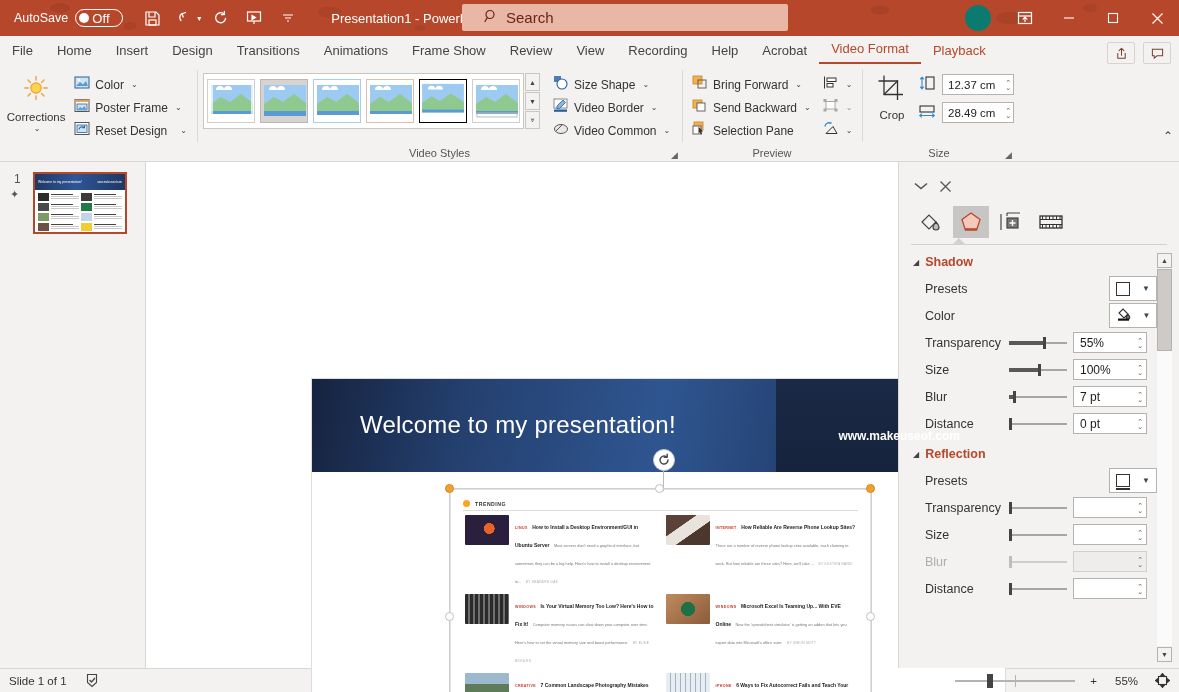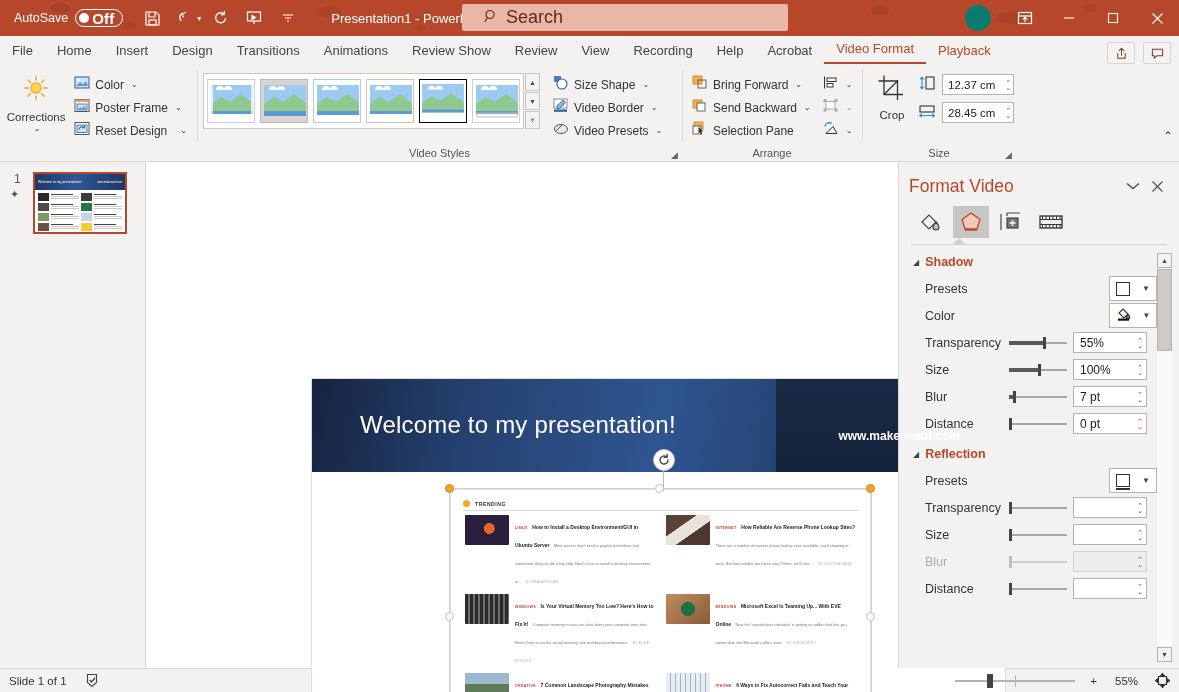--- a/index.html
+++ b/index.html
@@ -38,7 +38,7 @@
     margin-left: 7px; display: flex; align-items: center; gap: 3px; padding-left: 3px;
   }
   .autosave-knob { width: 10px; height: 10px; border-radius: 50%; background: #fff; }
-  .autosave-off { font-size: 15px; color: #fff; letter-spacing: .2px; font-weight: bold; }
+  .autosave-off { font-size: 13px; color: #fff; letter-spacing: .2px; }
   .tb-icon {
     width: 30px; height: 30px; display: flex; align-items: center; justify-content: center;
     color: #fff; margin-left: 4px;

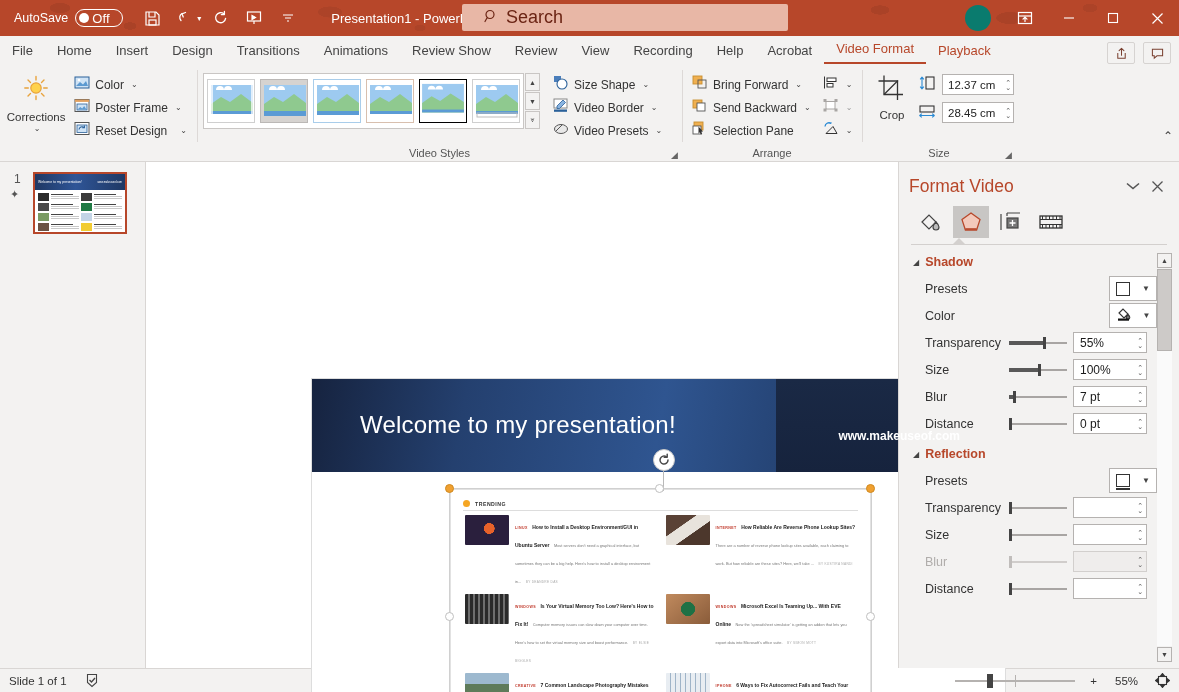--- a/index.html
+++ b/index.html
@@ -54,7 +54,7 @@
     z-index: 2;
   }
   .search-box .sicon { margin: 0 8px 0 22px; color: #6b2414; }
-  .search-text { font-size: 18px; color: #6b2414; }
+  .search-text { font-size: 15px; color: #6b2414; }
   .tb-right { position: absolute; right: 0; top: 0; height: 36px; display: flex; align-items: center; z-index: 2; }
   .avatar { width: 26px; height: 26px; border-radius: 50%; background: #0a7b6e; margin-right: 12px; }
   .tb-btn {

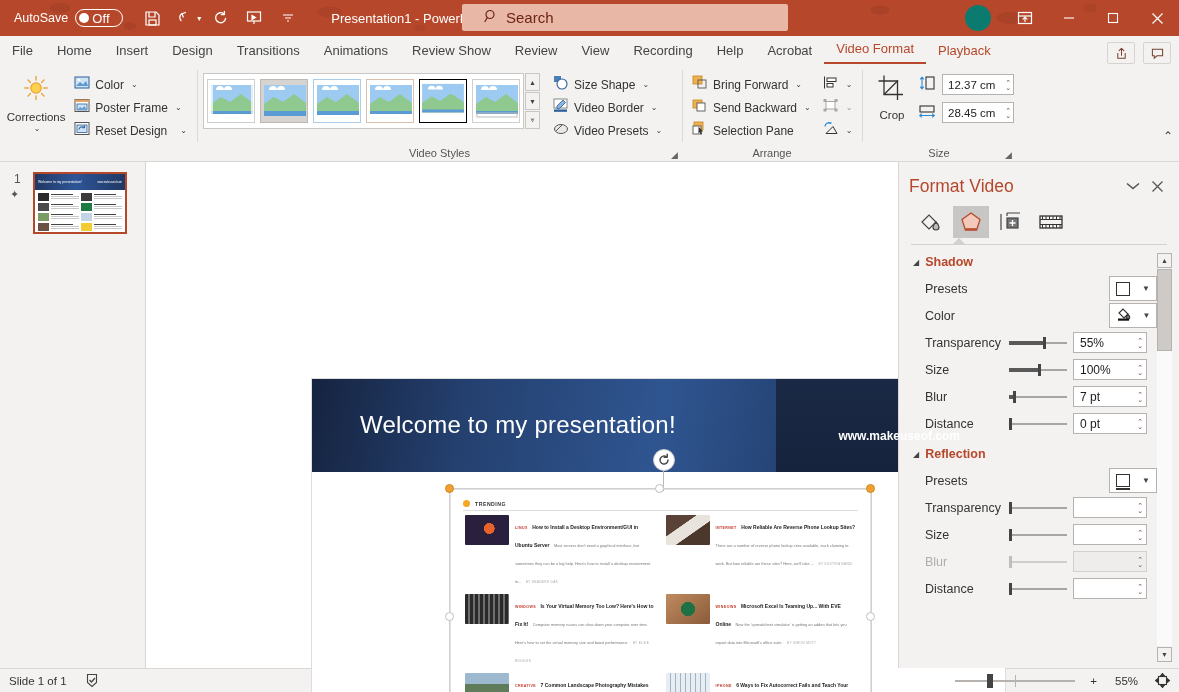--- a/index.html
+++ b/index.html
@@ -403,7 +403,7 @@
     <div class="tab">Design</div>
     <div class="tab">Transitions</div>
     <div class="tab">Animations</div>
-    <div class="tab">Review Show</div>
+    <div class="tab">Frame Show</div>
     <div class="tab">Review</div>
     <div class="tab">View</div>
     <div class="tab">Recording</div>

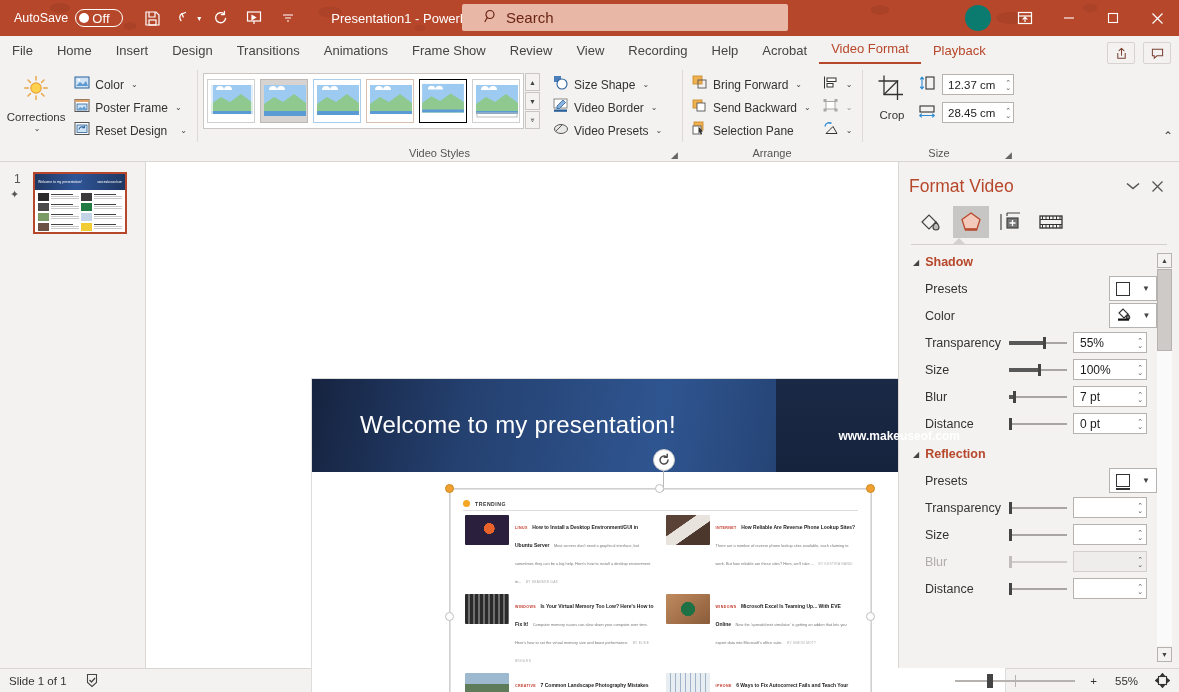--- a/index.html
+++ b/index.html
@@ -688,7 +688,7 @@
               </svg>
             </span>
             <div class="size-field">
-              <span>28.45 cm</span>
+              <span>28.49 cm</span>
               <span class="spin">
                   <span>⌃</span>
                   <span>⌄</span>

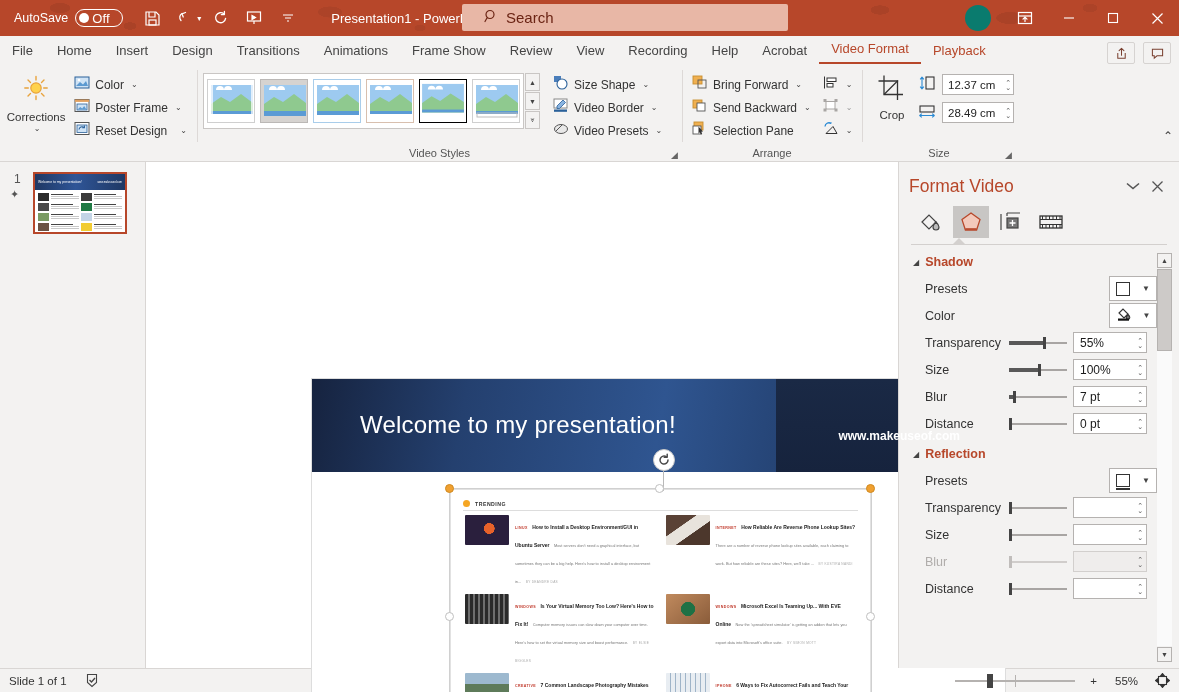--- a/index.html
+++ b/index.html
@@ -570,7 +570,7 @@
                 <path d="M3 10l6-6" stroke="#555" stroke-width="1"></path>
               </svg>
             </span>
-            <span class="lbl">Video Presets</span>
+            <span class="lbl">Video Common</span>
             <span class="caret">⌄</span>
           </div>
         </div>

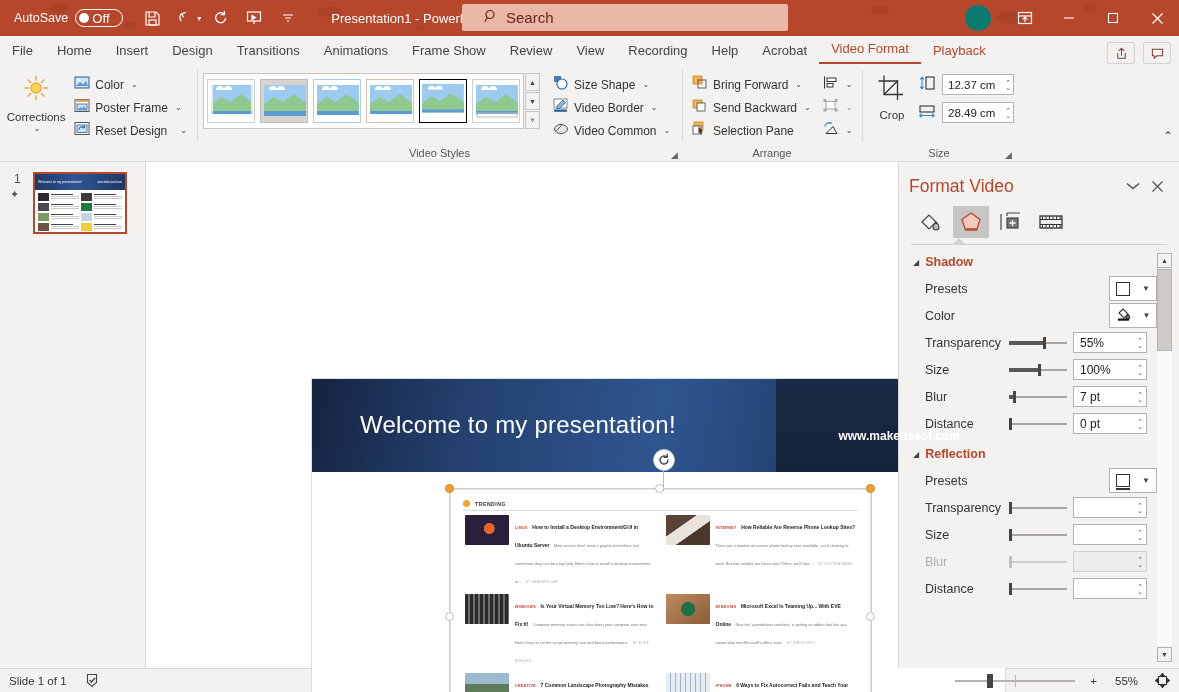--- a/index.html
+++ b/index.html
@@ -649,7 +649,7 @@
           </div>
         </div>
       </div>
-      <div class="group-label">Arrange</div>
+      <div class="group-label">Preview</div>
     </div>
 
     <div class="group" style="width:176px">

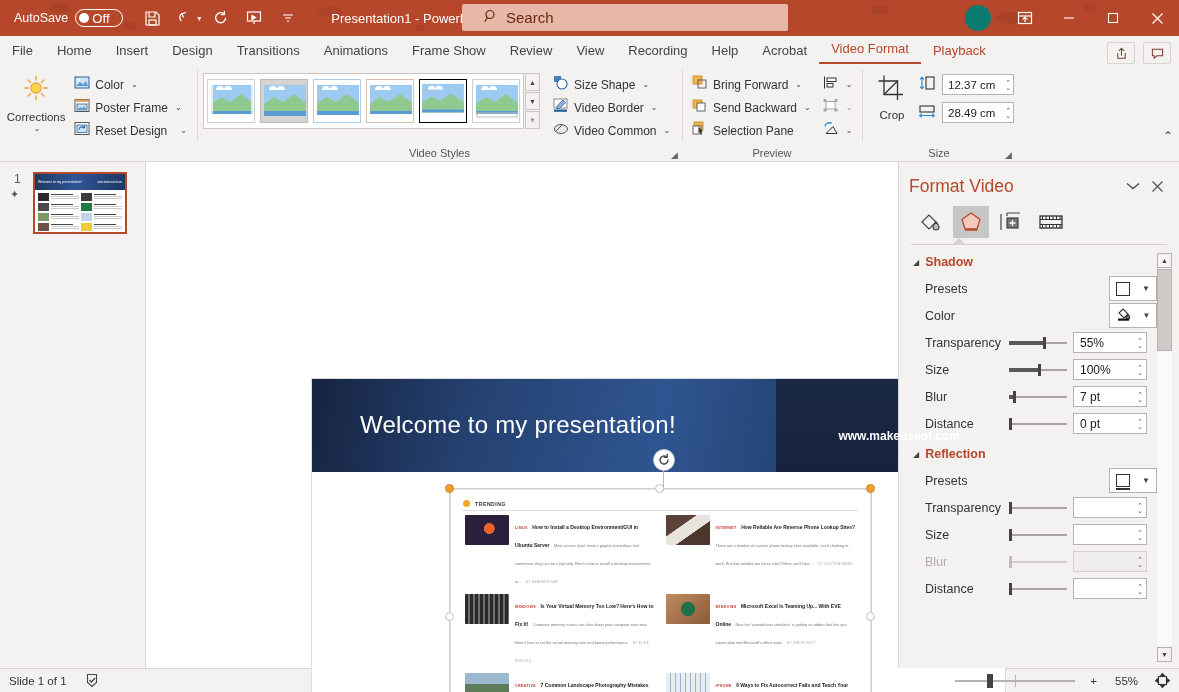--- a/index.html
+++ b/index.html
@@ -884,7 +884,6 @@
 
     <div class="fmtpane">
       <div class="fmt-head">
-        <span class="fmt-title">Format Video</span>
         <span class="fmt-hbtn">
           <svg width="14" height="10" viewBox="0 0 14 10">
               <path d="M1 2.5l6 5 6-5" fill="none" stroke="#555" stroke-width="1.6"></path>

